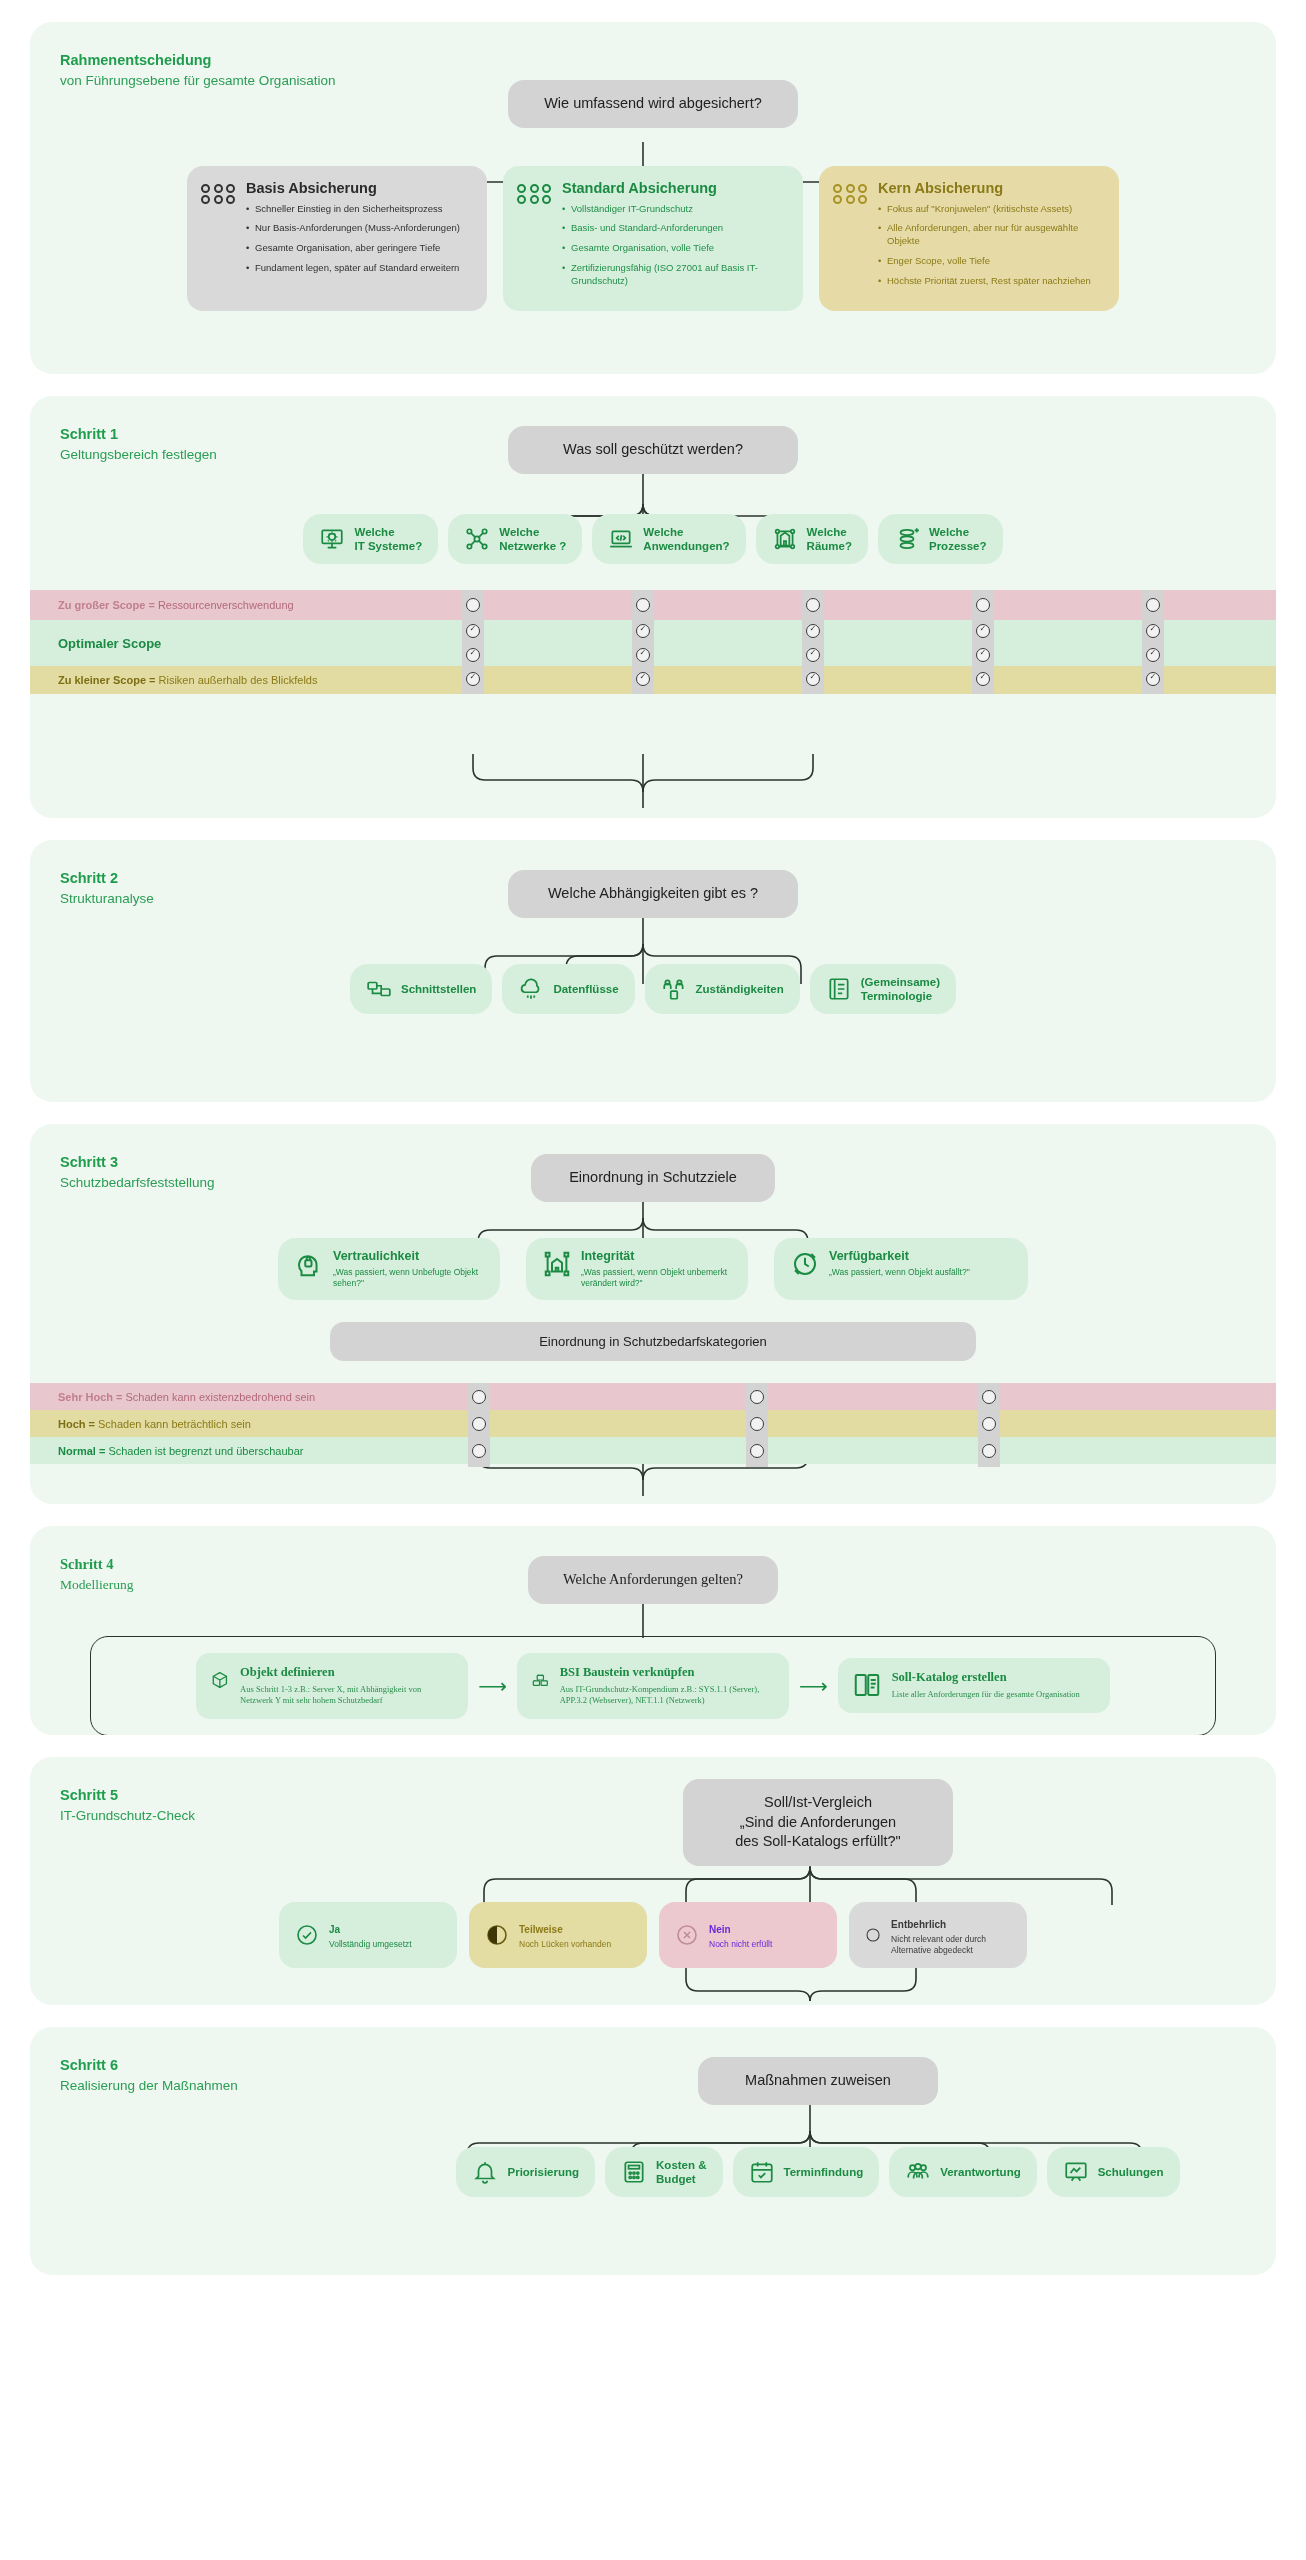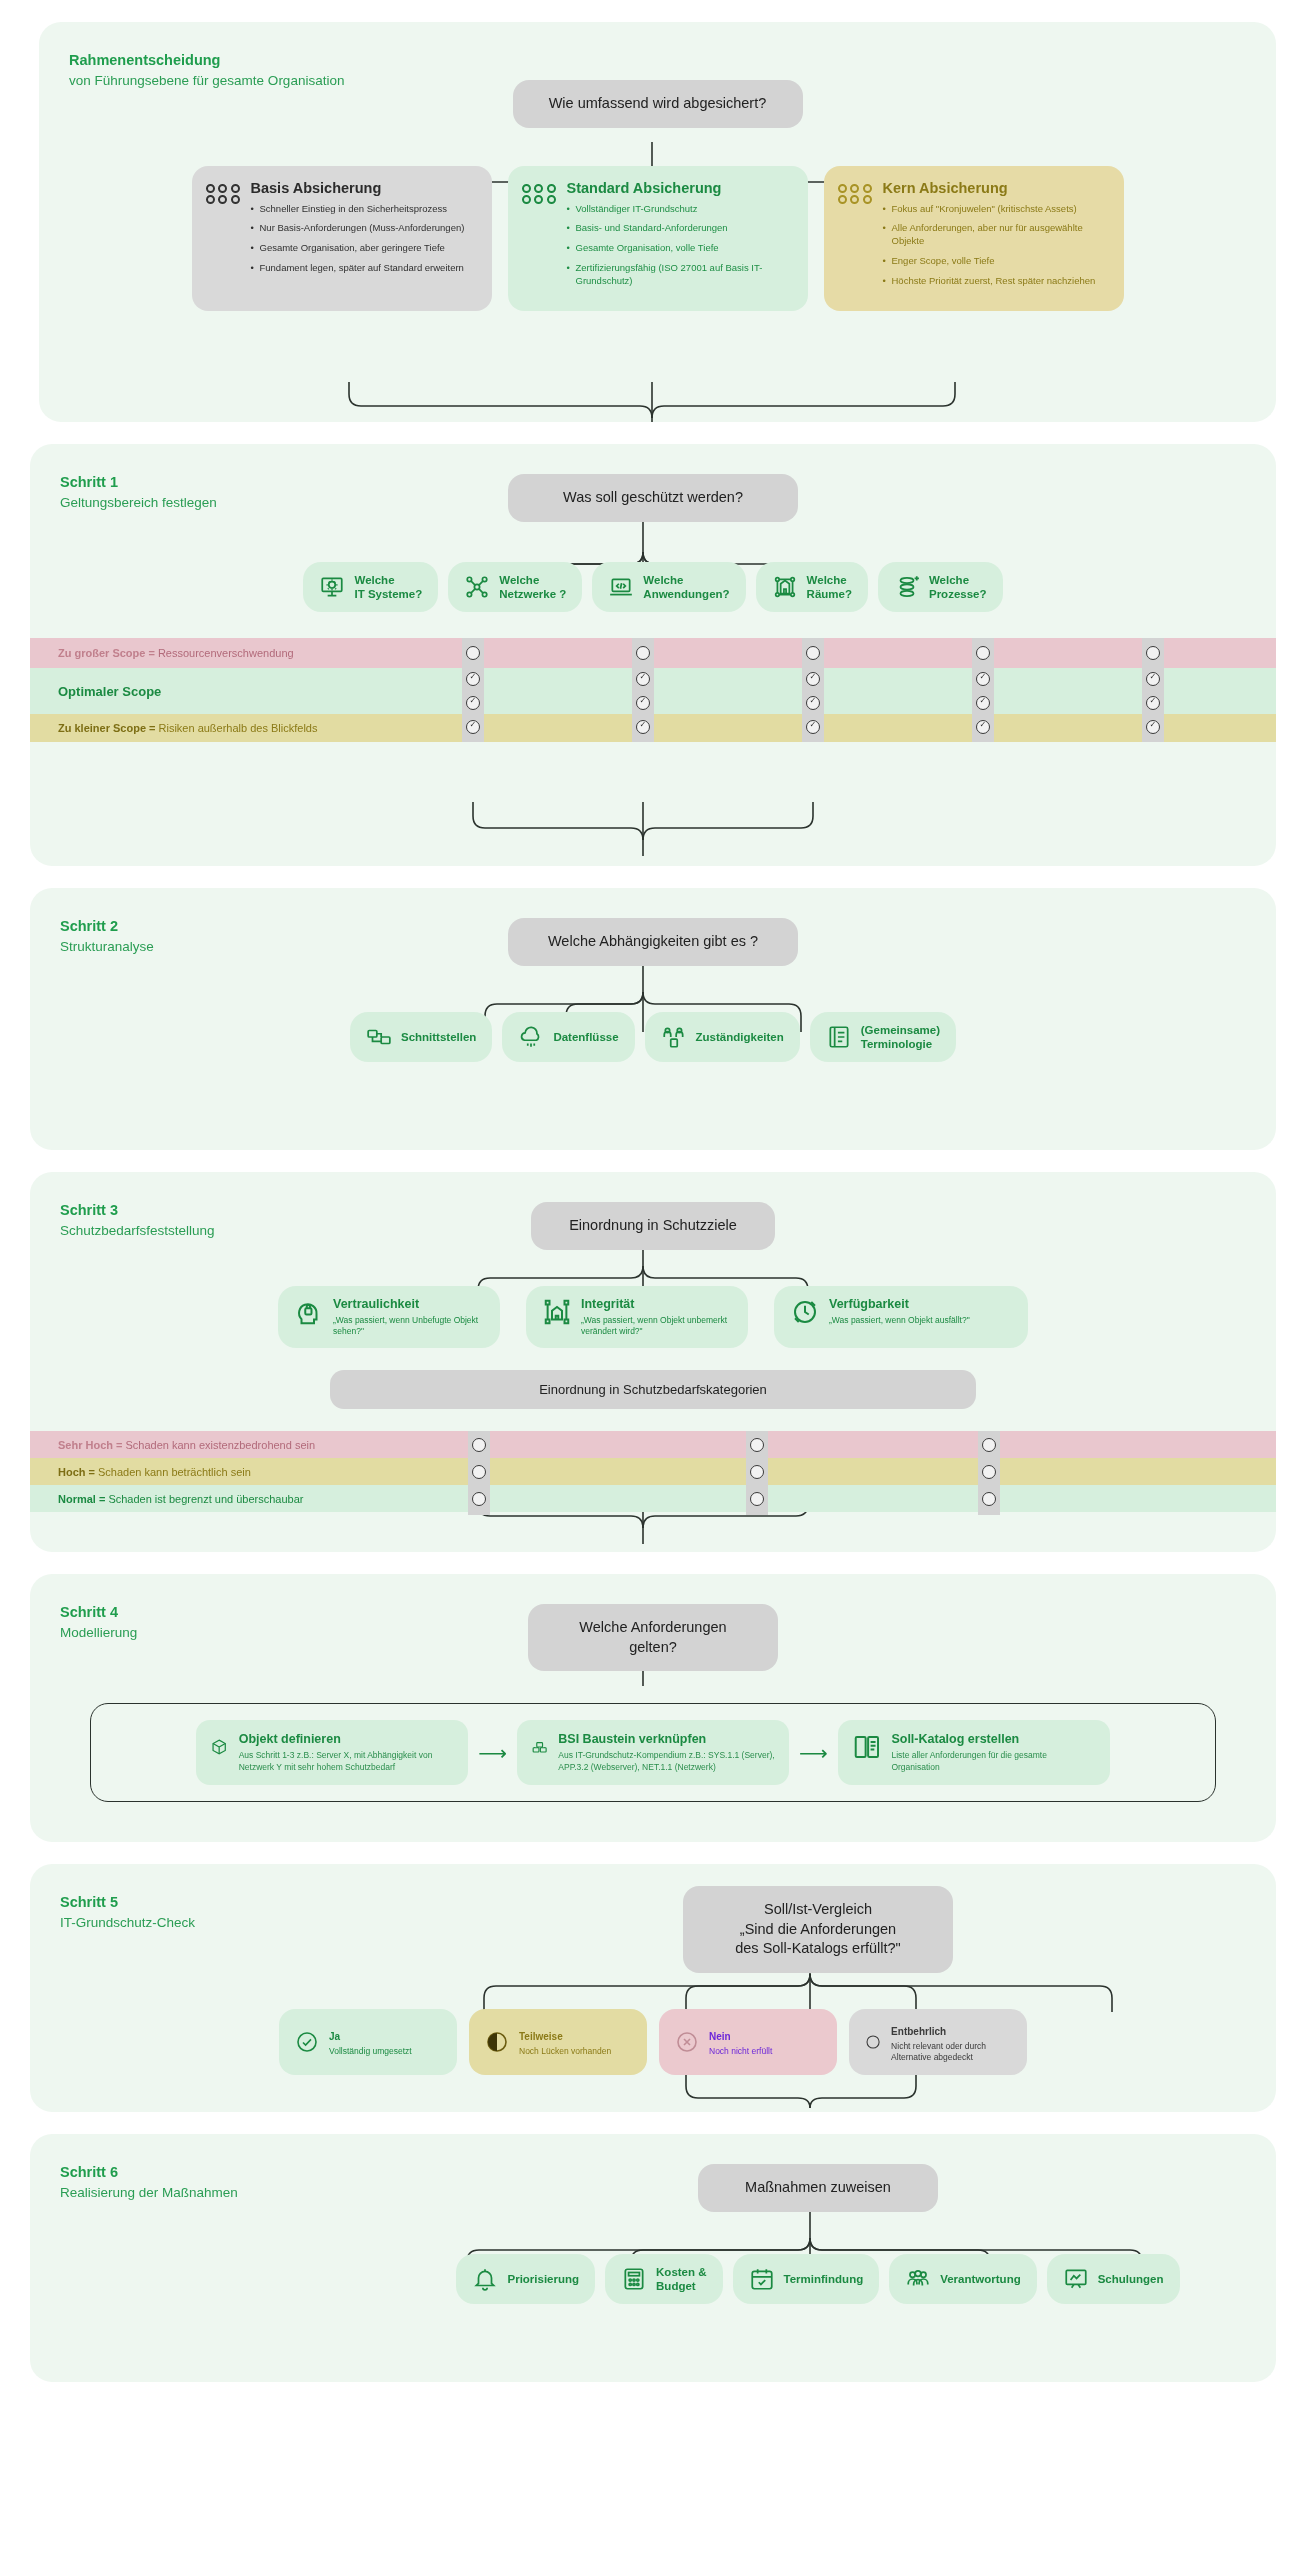--- a/index.html
+++ b/index.html
@@ -150,7 +150,7 @@
 </head>
 <body>
 
-<div class="section" style="height:400px;margin-left:9px;">
+<div class="section" style="height:352px;">
   <div class="sec-label">
     <span class="t1">Rahmenentscheidung</span>
     <span class="t2">von Führungsebene für gesamte Organisation</span>

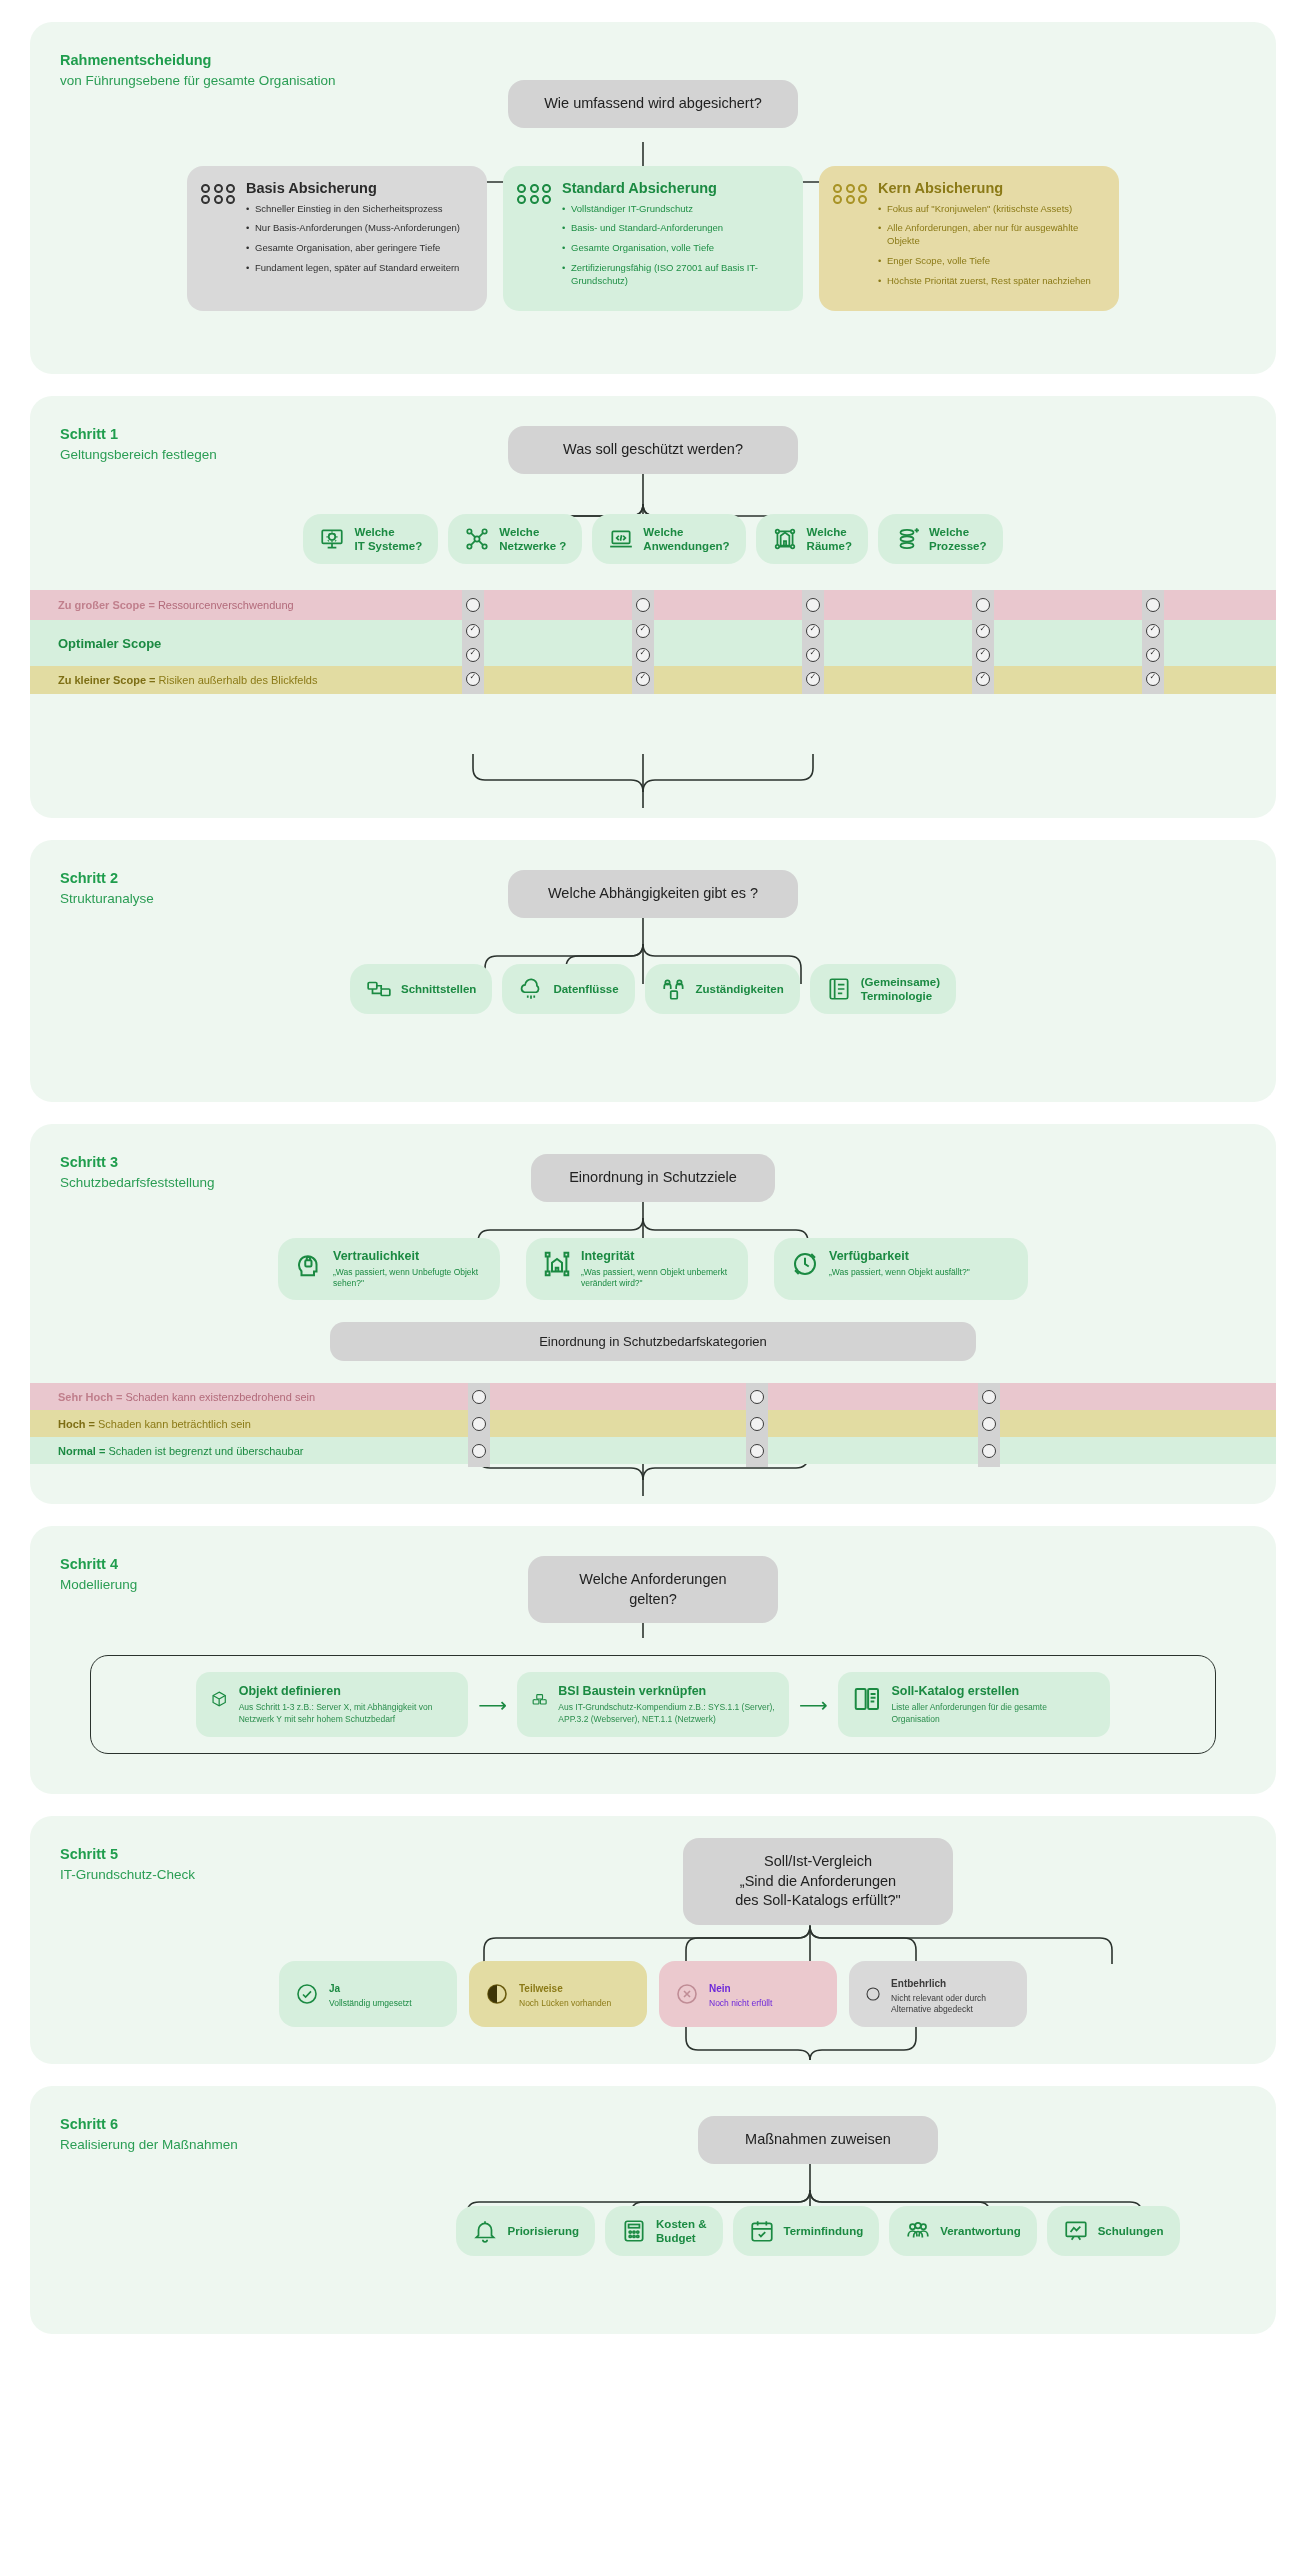--- a/index.html
+++ b/index.html
@@ -485,7 +485,7 @@
   </div>
 </div>
 
-<div class="section" style="height:268px;">
+<div class="section" style="height:209px;font-family:Liberation Serif, serif;">
   <div class="sec-label">
     <span class="t1">Schritt 4</span>
     <span class="t2">Modellierung</span>

